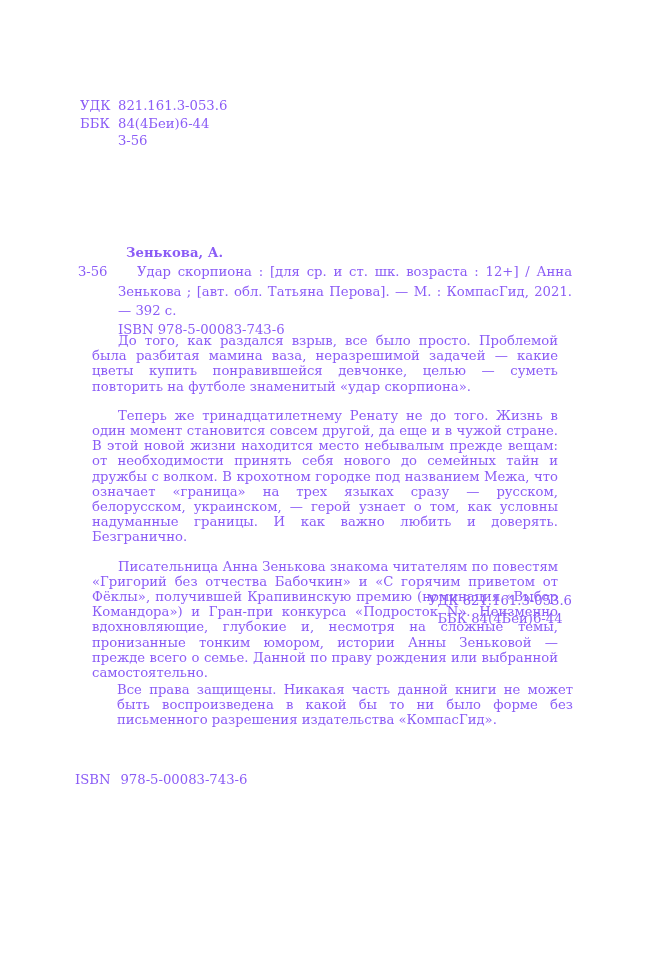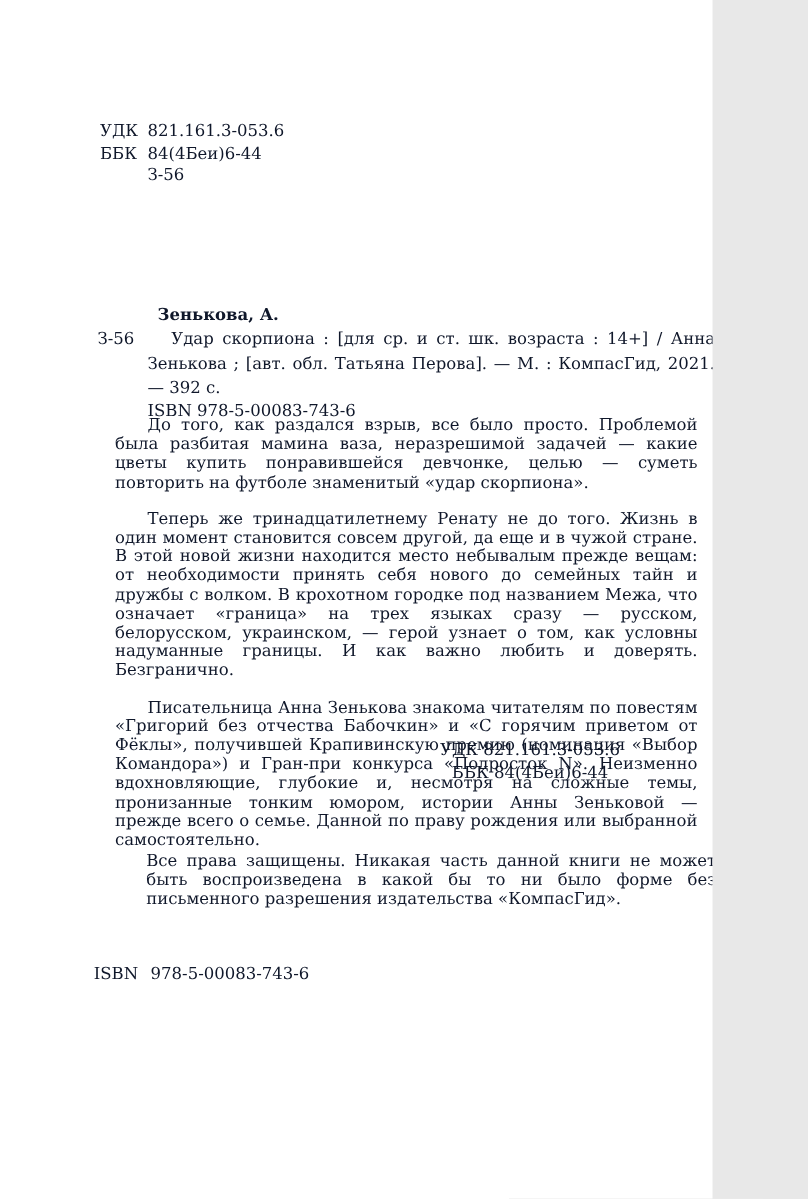--- a/index.html
+++ b/index.html
@@ -9,10 +9,10 @@
   }
   .page {
     position: relative;
-    width: 570px;
+    width: 646px;
     height: 959px;
     background: #ffffff;
-    color: #0f172a;
+    color: #8b5cf6;
     font-family: "DejaVu Serif", "Liberation Serif", serif;
     font-size: 13.2px;
     line-height: 15.2px;

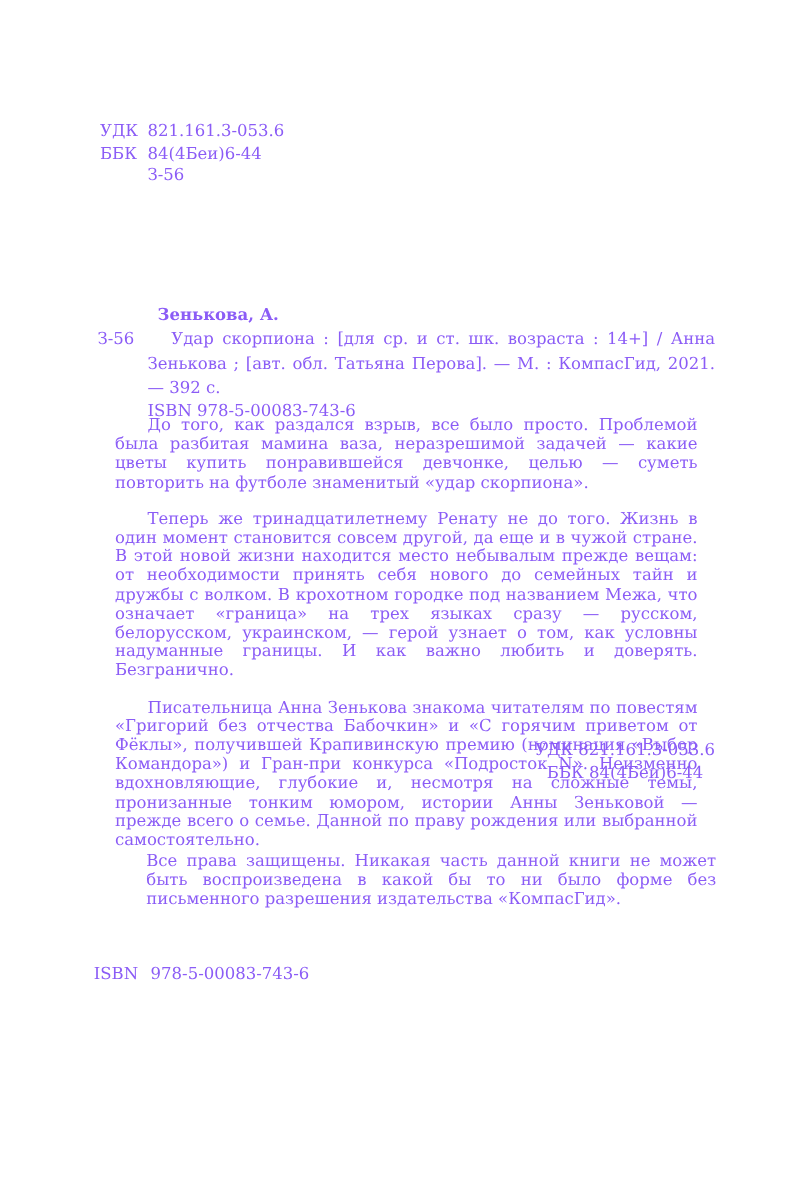--- a/index.html
+++ b/index.html
@@ -128,7 +128,7 @@
     <div class="author">Зенькова, А.</div>
     <div class="entry">
       <span class="sign">З-56</span>
-      <p class="desc">Удар скорпиона : [для ср. и ст. шк. возраста : 14+] / Анна Зенькова ; [авт. обл. Татьяна Перова]. — М. : КомпасГид, 2021. — 392 с.</p>
+      <p class="desc">Удар скорпиона : [для ср. и ст. шк. возраста : 12+] / Анна Зенькова ; [авт. обл. Татьяна Перова]. — М. : КомпасГид, 2021. — 392 с.</p>
     </div>
     <div class="isbn-line">ISBN 978-5-00083-743-6</div>
   </div>

